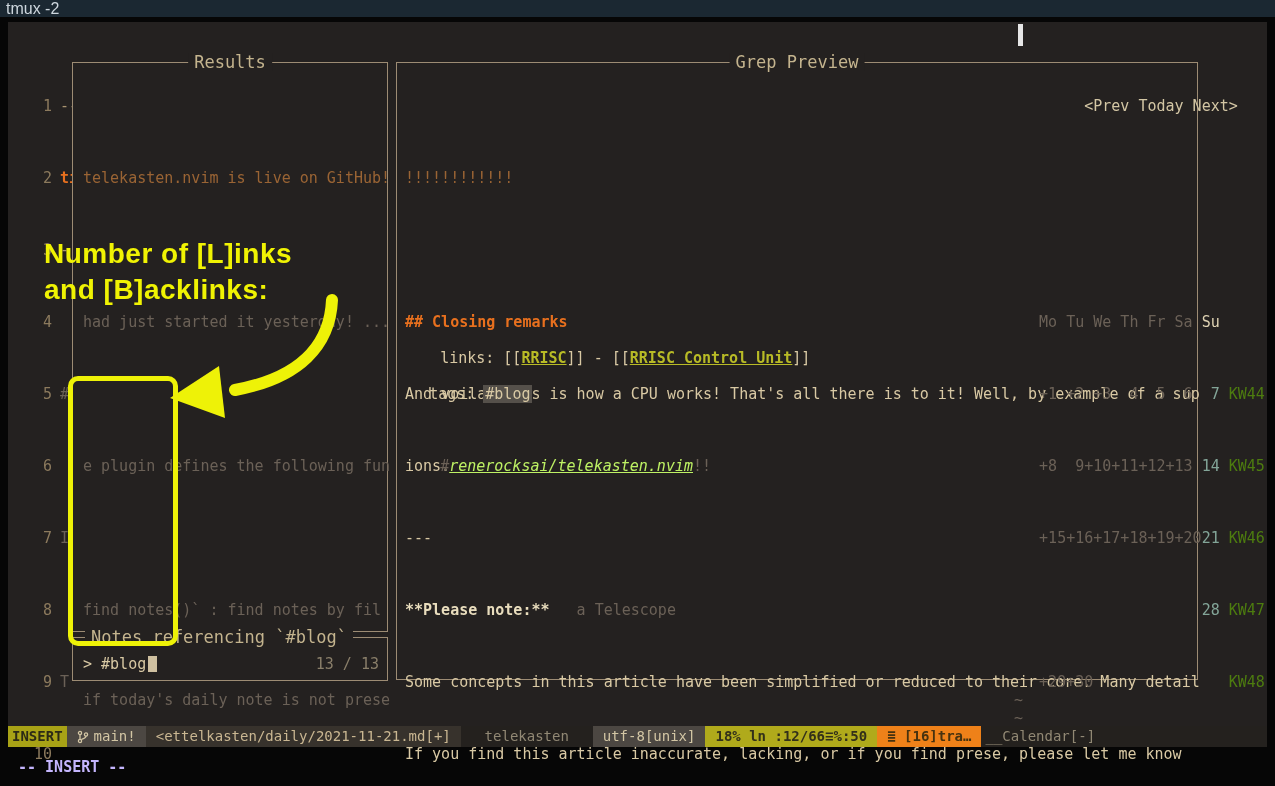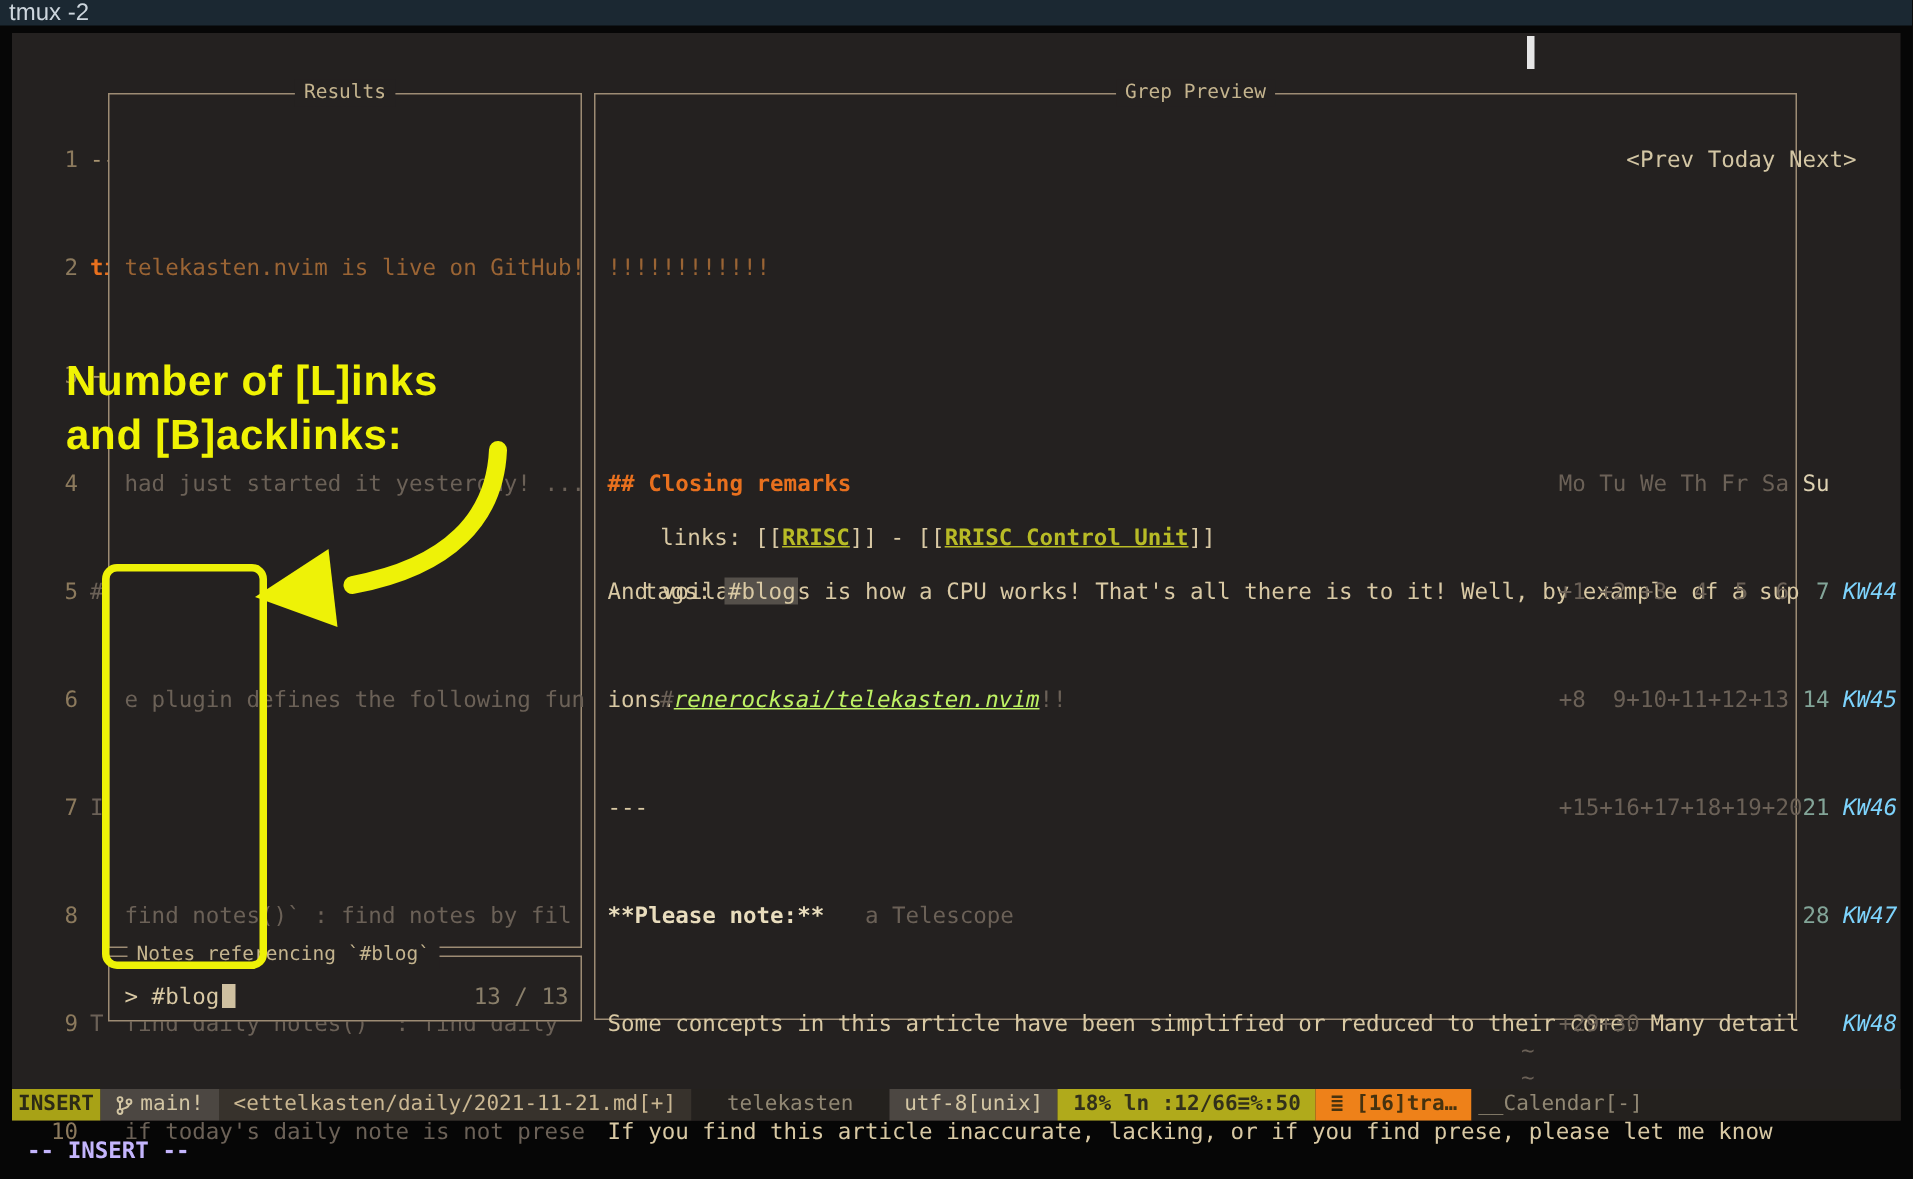--- a/index.html
+++ b/index.html
@@ -22,7 +22,7 @@
   
   .fwin{position:absolute;background:#242120;border:1px solid #9d8c74;box-sizing:border-box;}
   .wtitle{position:absolute;top:-10px;background:#242120;color:#c4b48e;padding:0 6px;
-          font-size:13px;line-height:18px;white-space:pre;}
+          font-size:17px;line-height:18px;white-space:pre;}
   .wtitle.center{left:50%;transform:translateX(-50%);}
   .results{left:72px;top:62px;width:316px;height:570px;z-index:2;}
   .res-rows{padding:34px 4px 0 10px;}

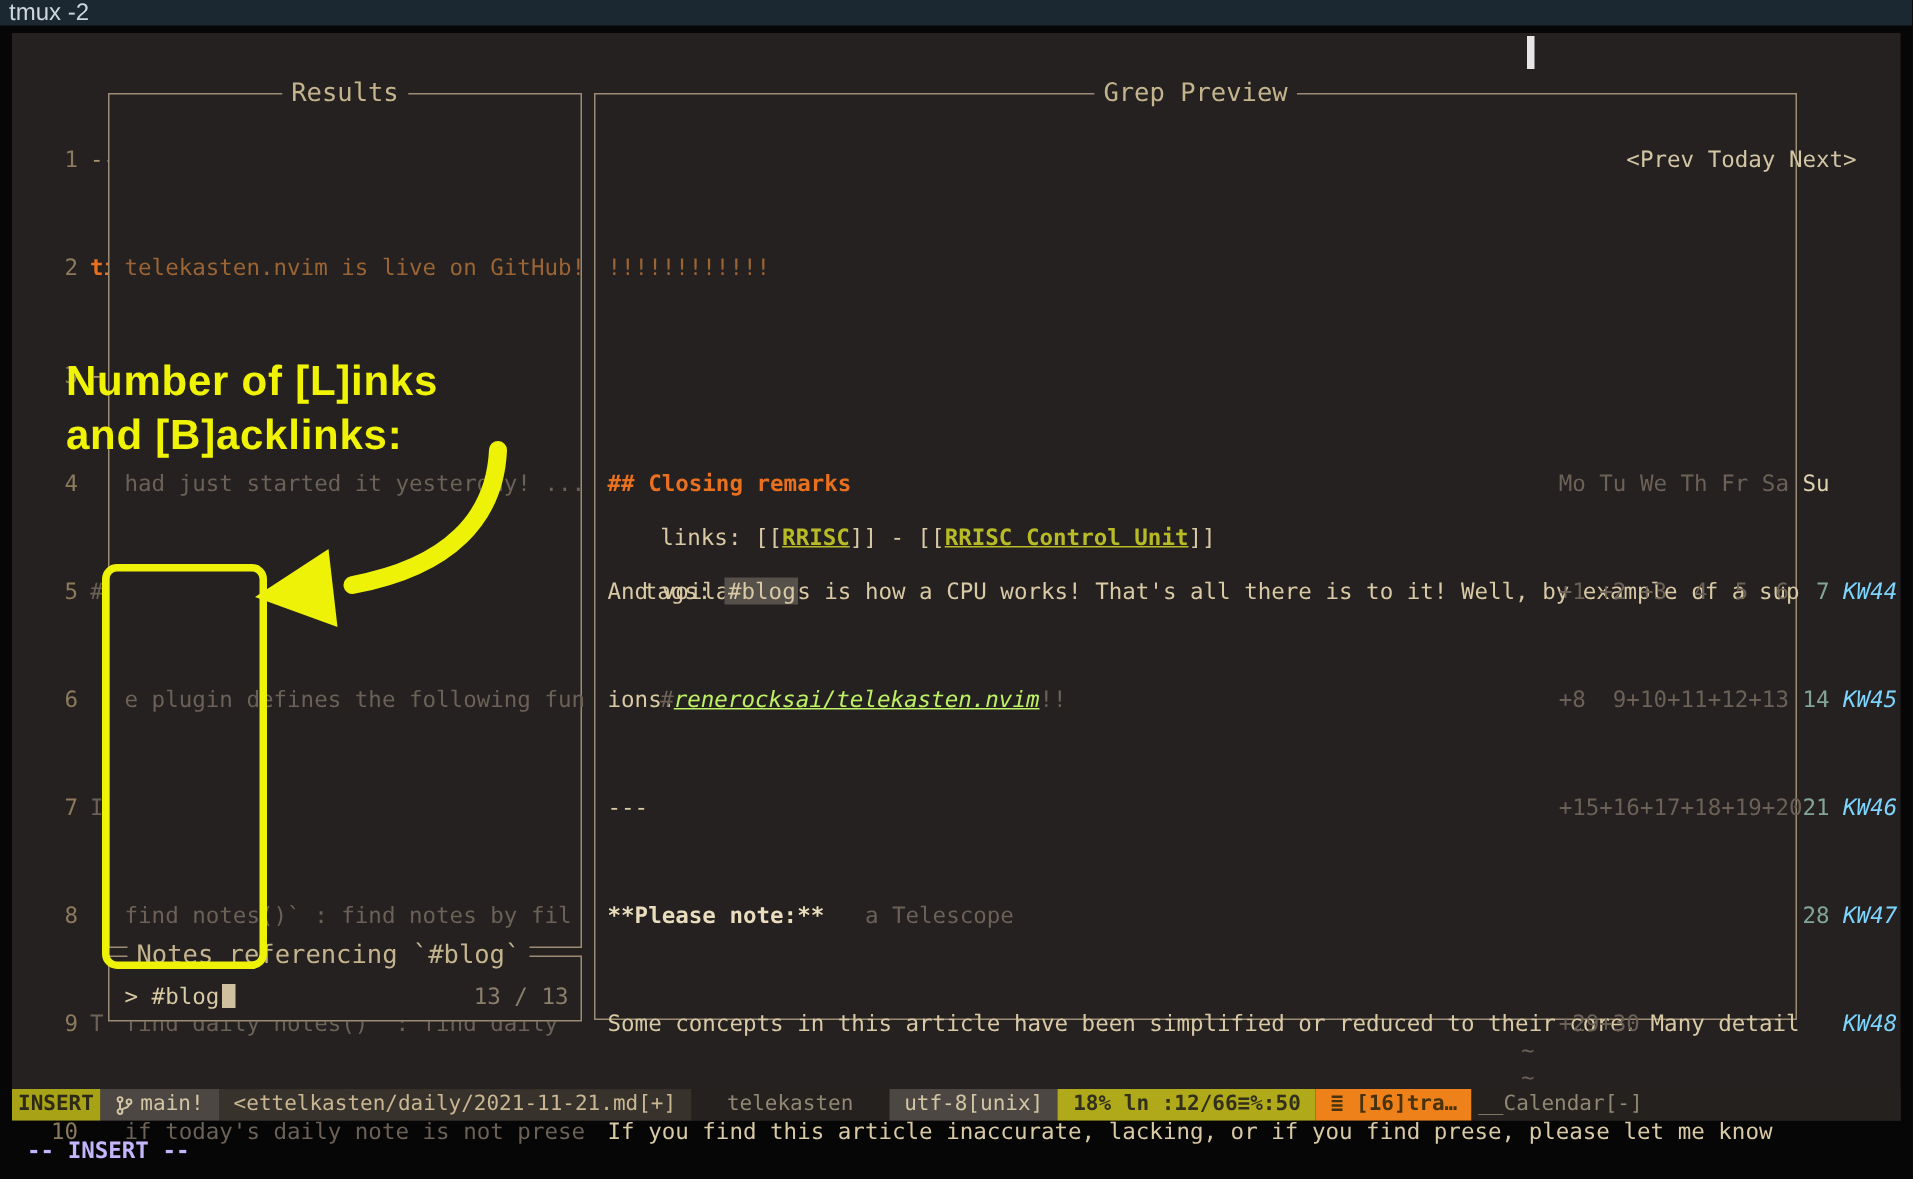--- a/index.html
+++ b/index.html
@@ -52,7 +52,7 @@
   .calendar{position:absolute;left:1012px;top:25px;width:260px;z-index:5;}
   .crow .pre{color:#6b6157;}
   .crow .su{color:#83a598;}
-  .crow .kw{color:#7dd3fc;font-style:italic;margin-left:9px;}
+  .crow .kw{color:#4d7c0f;margin-left:9px;}
   .crow.hdr .su{color:#ded2b2;}
   .crow.nav .pre{color:#d3c6a4;}
   .tilde{position:absolute;color:#6b6157;z-index:5;}

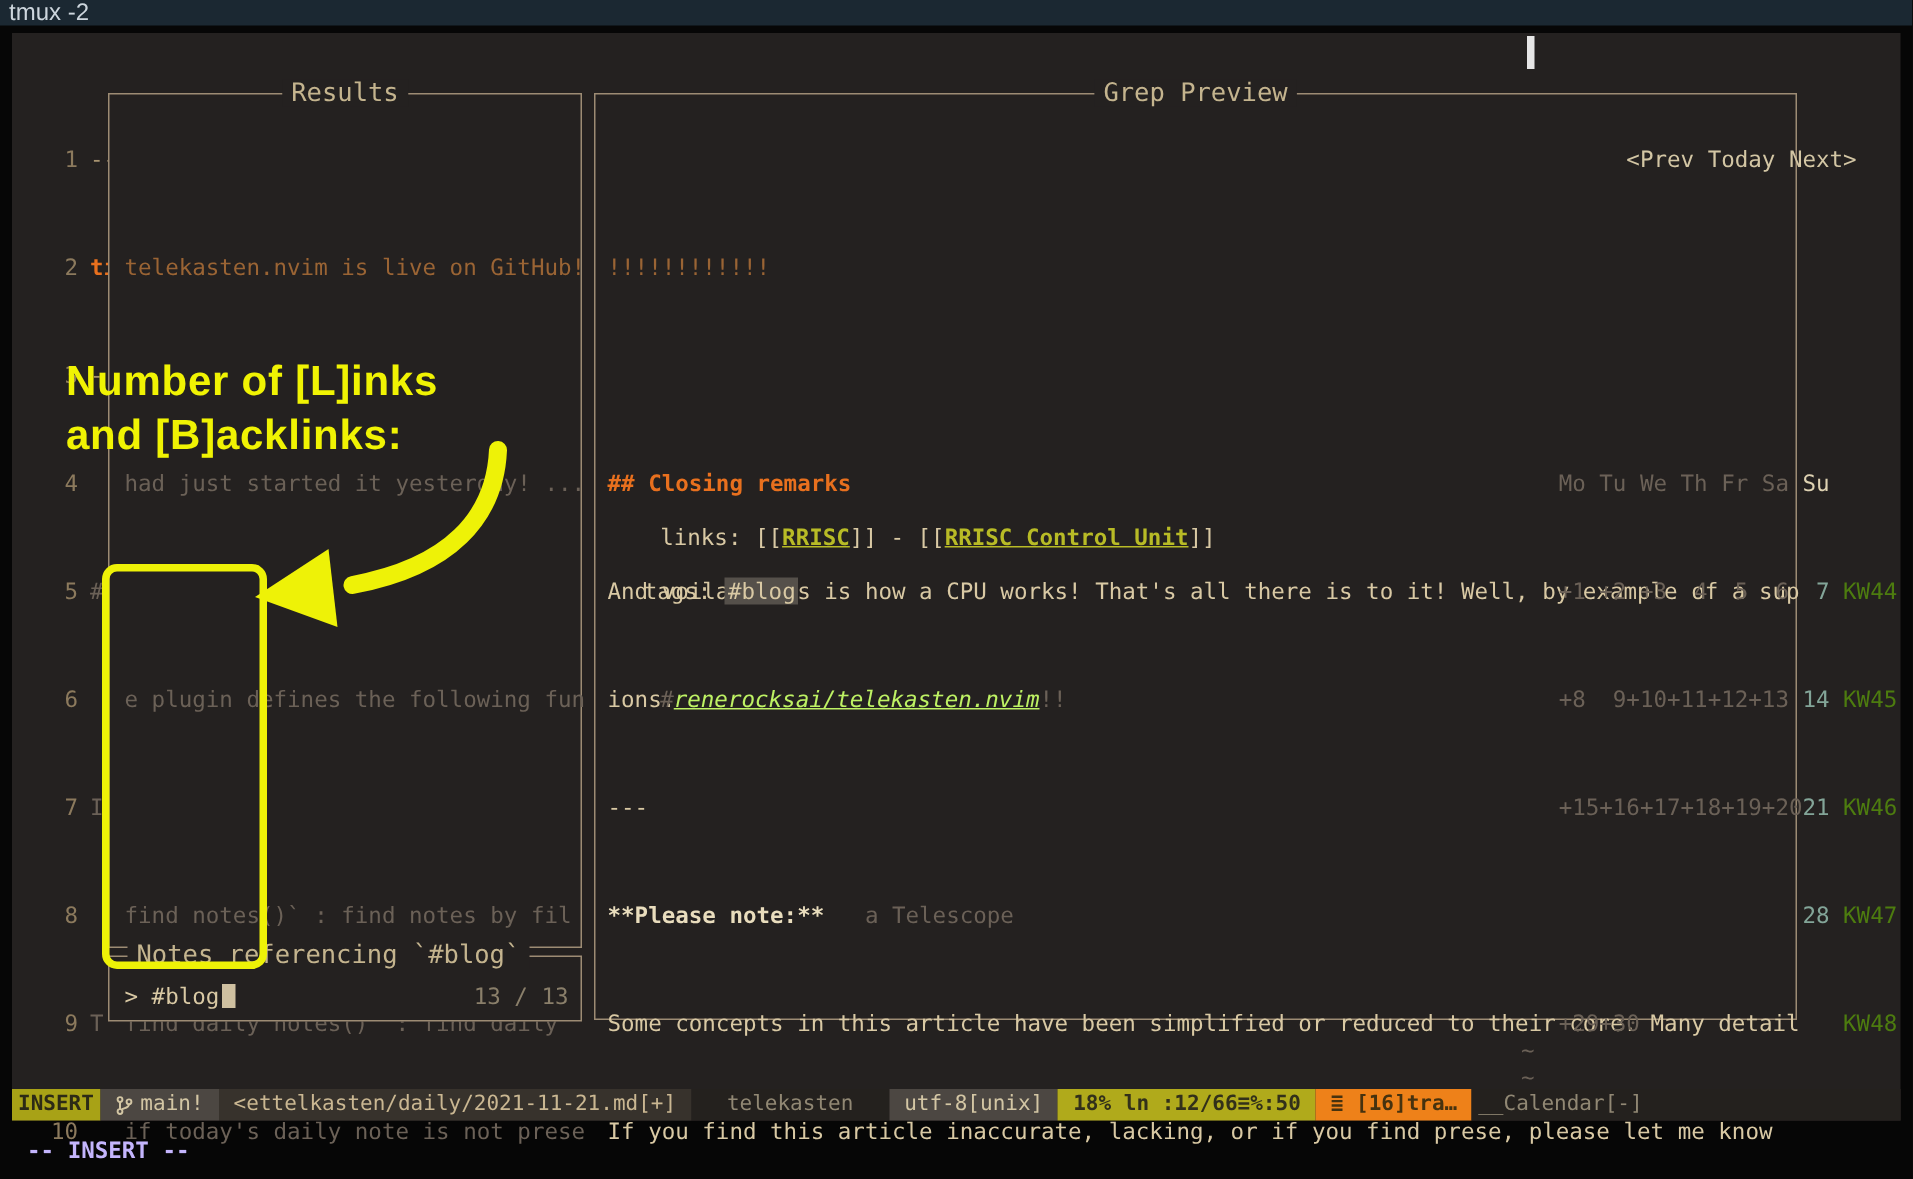--- a/index.html
+++ b/index.html
@@ -191,7 +191,6 @@
       
         <div class="row rrow dim"><span class="etext">find notes()` : find notes by fil</span></div>
       
-        <div class="row rrow dim"><span class="etext">find daily notes()` : find daily</span></div>
       
         <div class="row rrow dim"><span class="etext">if today's daily note is not prese</span></div>
       

